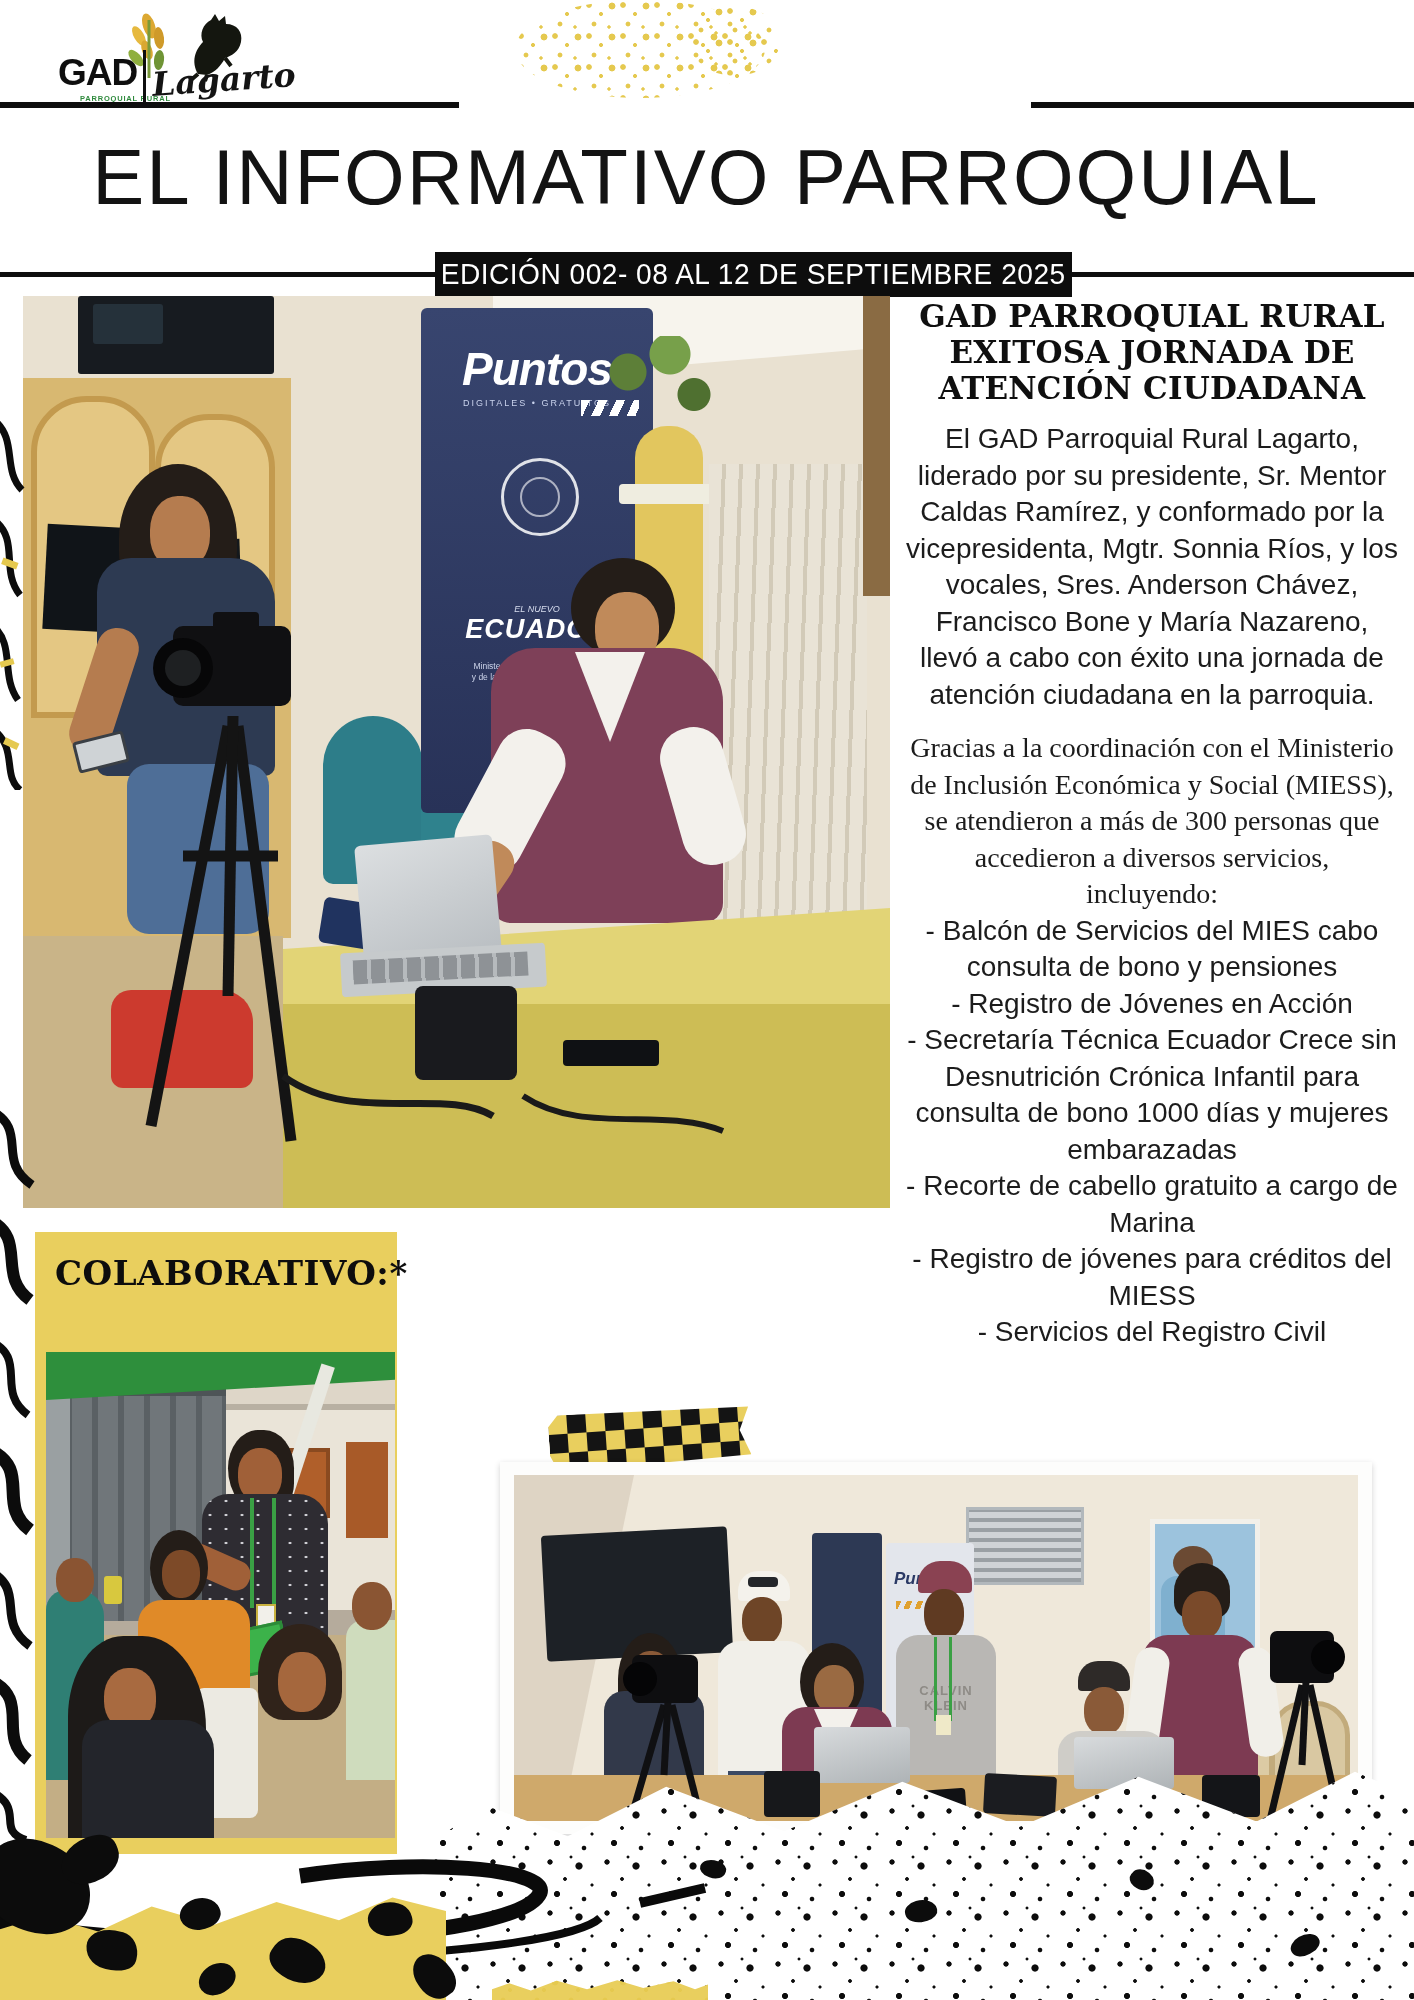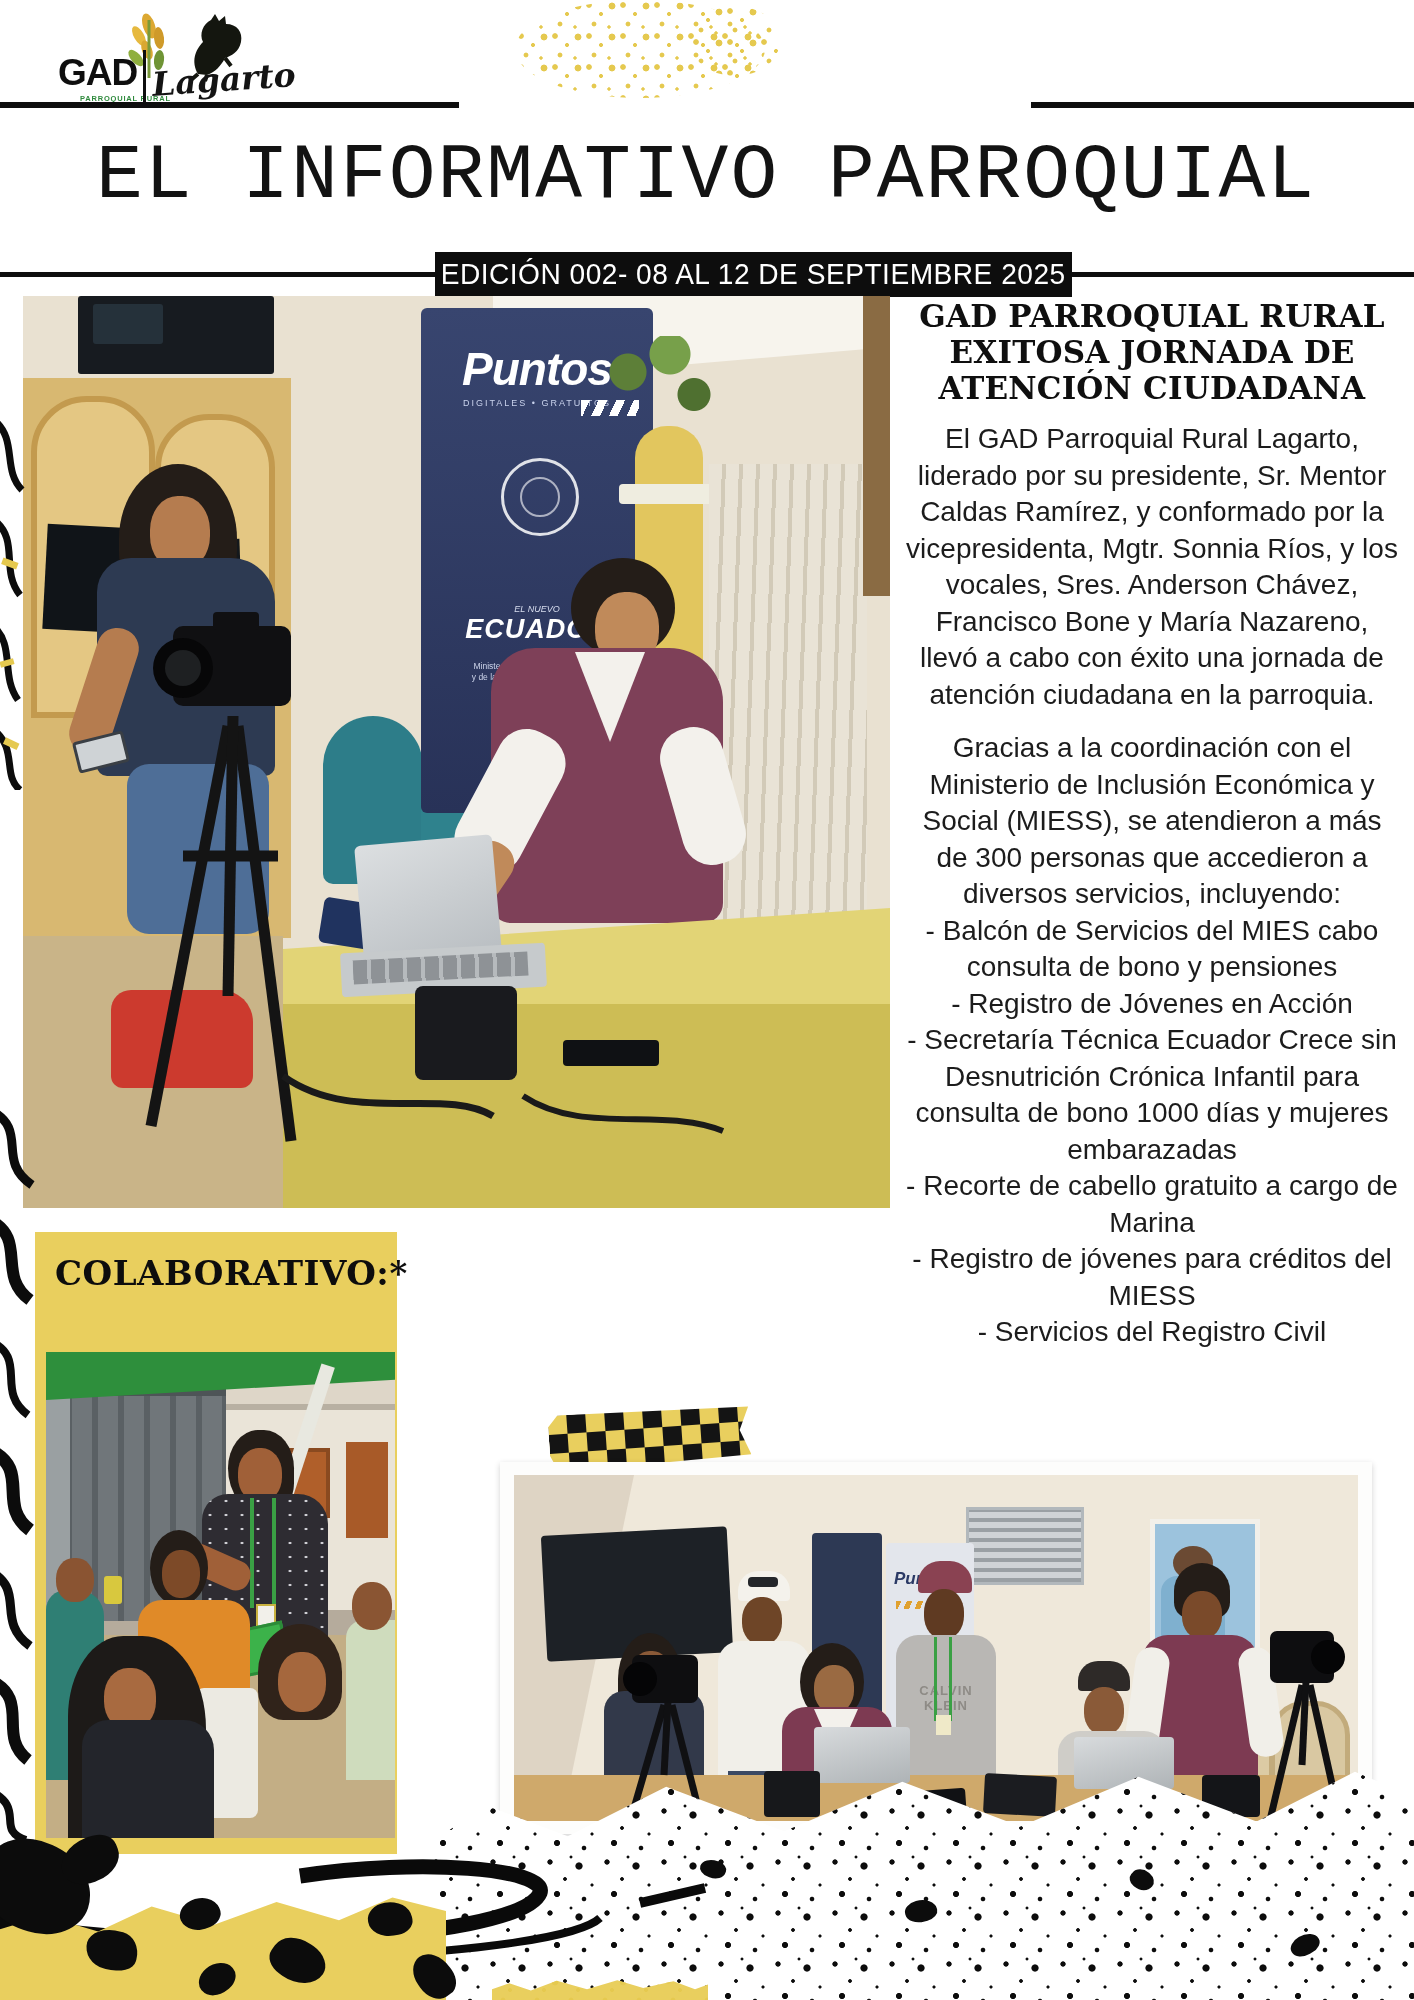--- a/index.html
+++ b/index.html
@@ -12,7 +12,7 @@
      display:flex;align-items:center;justify-content:center;}
   #top-banner span{font-size:56px;font-weight:600;color:#0c0c0c;letter-spacing:1px;transform:scaleX(.96);white-space:nowrap;}
   #main-title{position:absolute;left:0;top:132px;width:1412px;text-align:center;
-     font-family:Liberation Mono, monospace;font-size:78px;font-weight:500;color:#131313;letter-spacing:2px;white-space:nowrap;}
+     font-family:Liberation Sans, sans-serif;font-size:78px;font-weight:500;color:#131313;letter-spacing:2px;white-space:nowrap;}
   #edition-bar{position:absolute;left:435px;top:252px;width:637px;height:45px;background:#0d0d0d;
      display:flex;align-items:center;justify-content:center;}
   #edition-bar span{color:#fff;font-size:29px;font-weight:500;letter-spacing:.5px;transform:scaleX(.97);white-space:nowrap;}

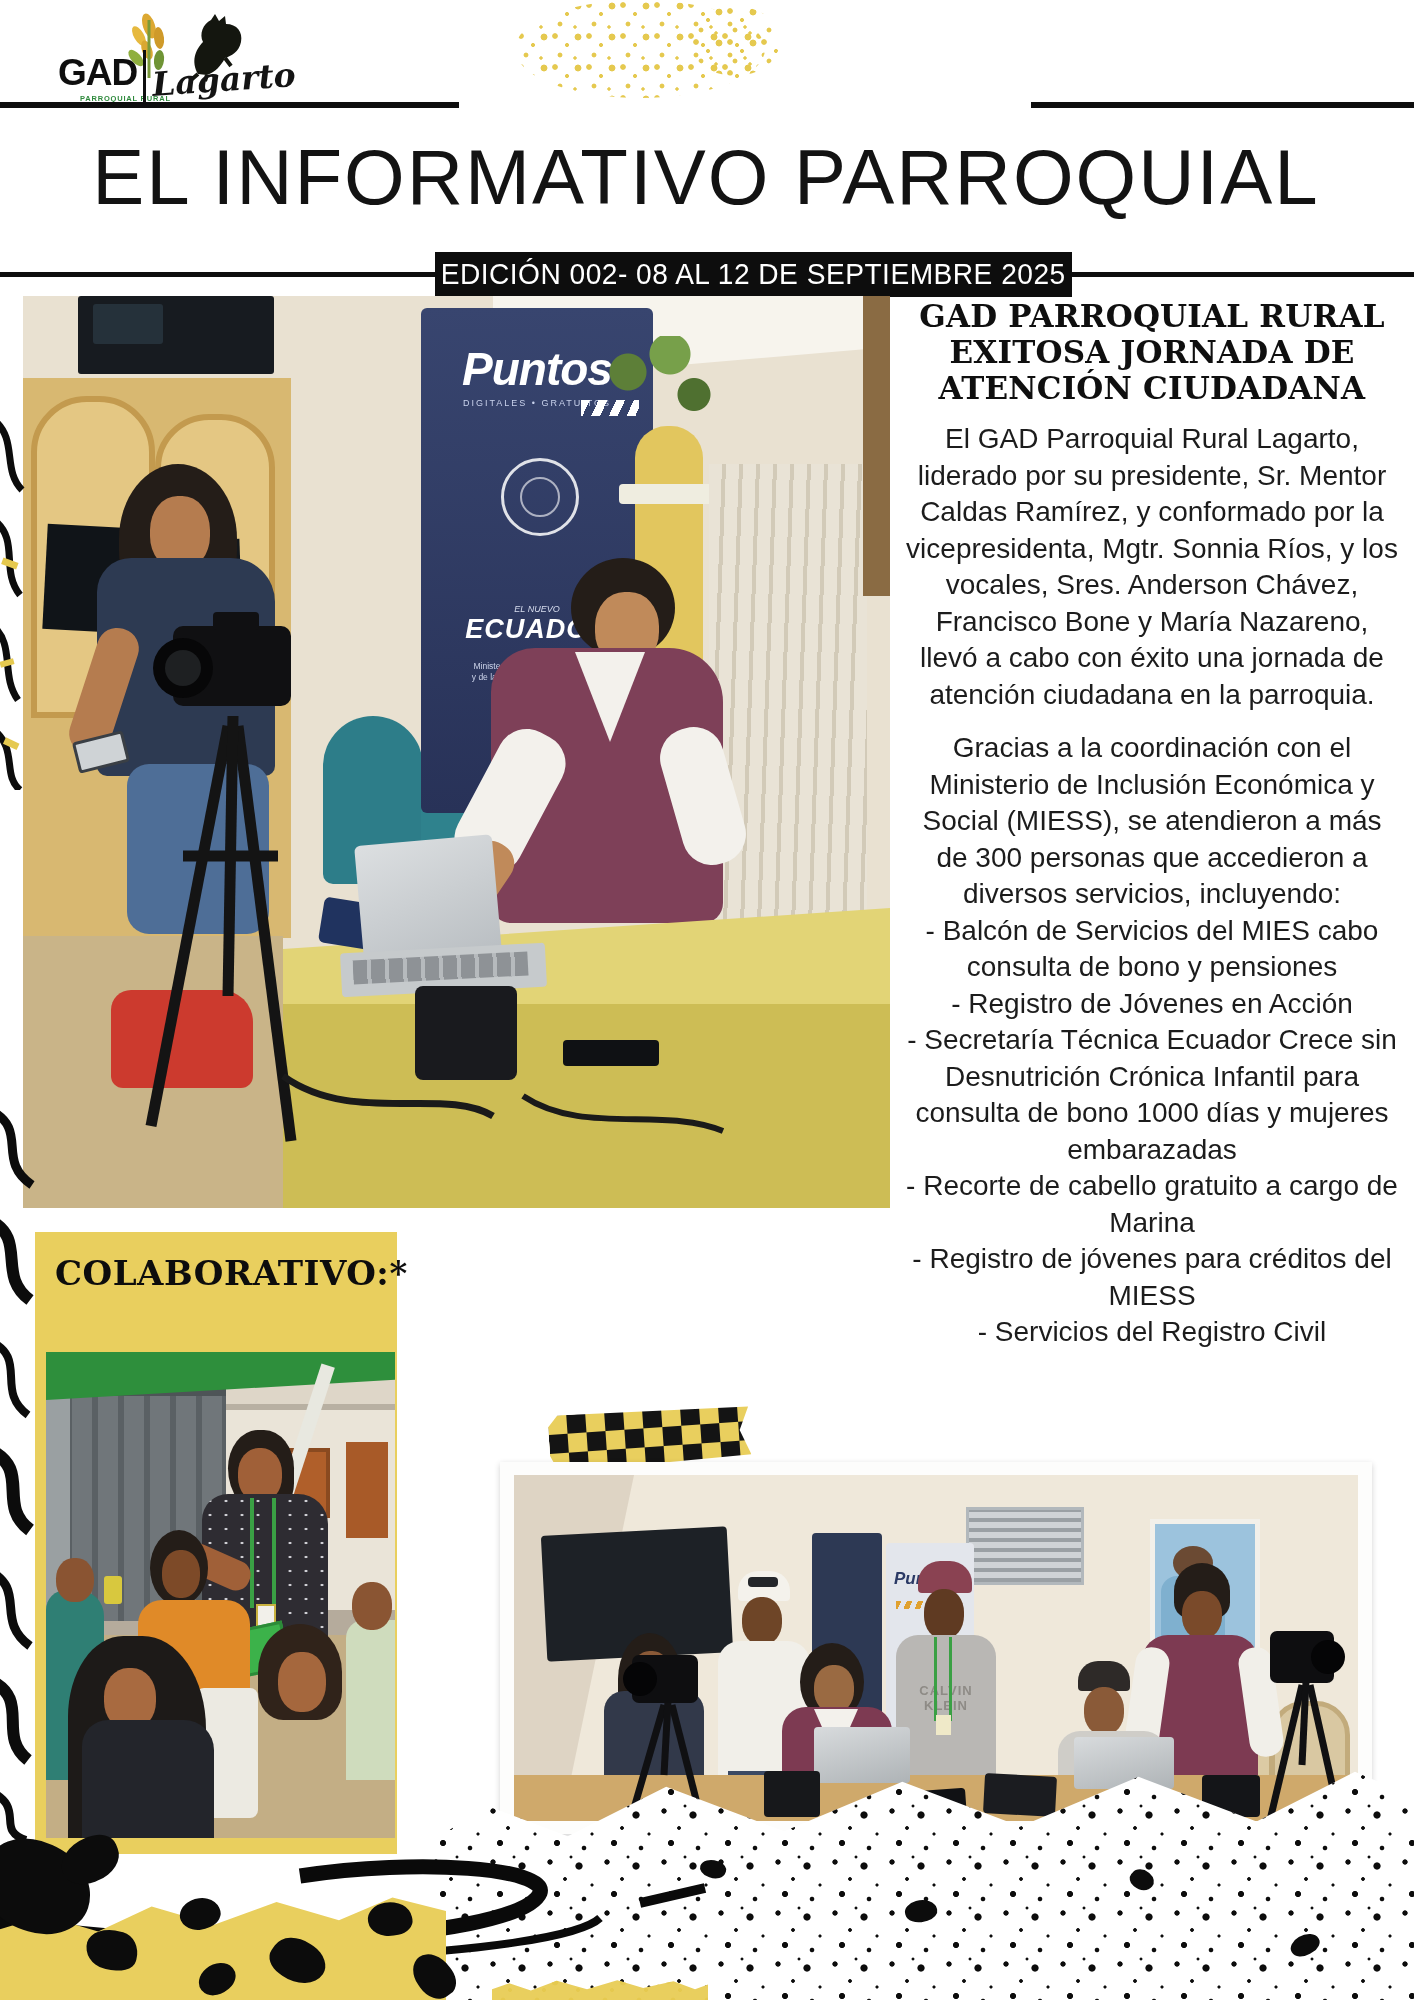--- a/index.html
+++ b/index.html
@@ -188,7 +188,7 @@
       <div class="hl">ATENCIÓN CIUDADANA</div>
     </div>
     <p>El GAD Parroquial Rural Lagarto, liderado por su presidente, Sr. Mentor Caldas Ramírez, y conformado por la vicepresidenta, Mgtr. Sonnia Ríos, y los vocales, Sres. Anderson Chávez, Francisco Bone y María Nazareno, llevó a cabo con éxito una jornada de atención ciudadana en la parroquia.</p>
-    <p style="margin-bottom:0;">Gracias a la coordinación con el Ministerio de Inclusión Económica y Social (MIESS), se atendieron a más de 300 personas que accedieron a diversos servicios, incluyendo:</p>
+    <p style="margin-bottom:0;font-family:Liberation Serif, serif;">Gracias a la coordinación con el Ministerio de Inclusión Económica y Social (MIESS), se atendieron a más de 300 personas que accedieron a diversos servicios, incluyendo:</p>
     <div class="svc">- Balcón de Servicios del MIES cabo consulta de bono y pensiones</div>
     <div class="svc">- Registro de Jóvenes en Acción</div>
     <div class="svc">- Secretaría Técnica Ecuador Crece sin Desnutrición Crónica Infantil para consulta de bono 1000 días y mujeres embarazadas</div>

